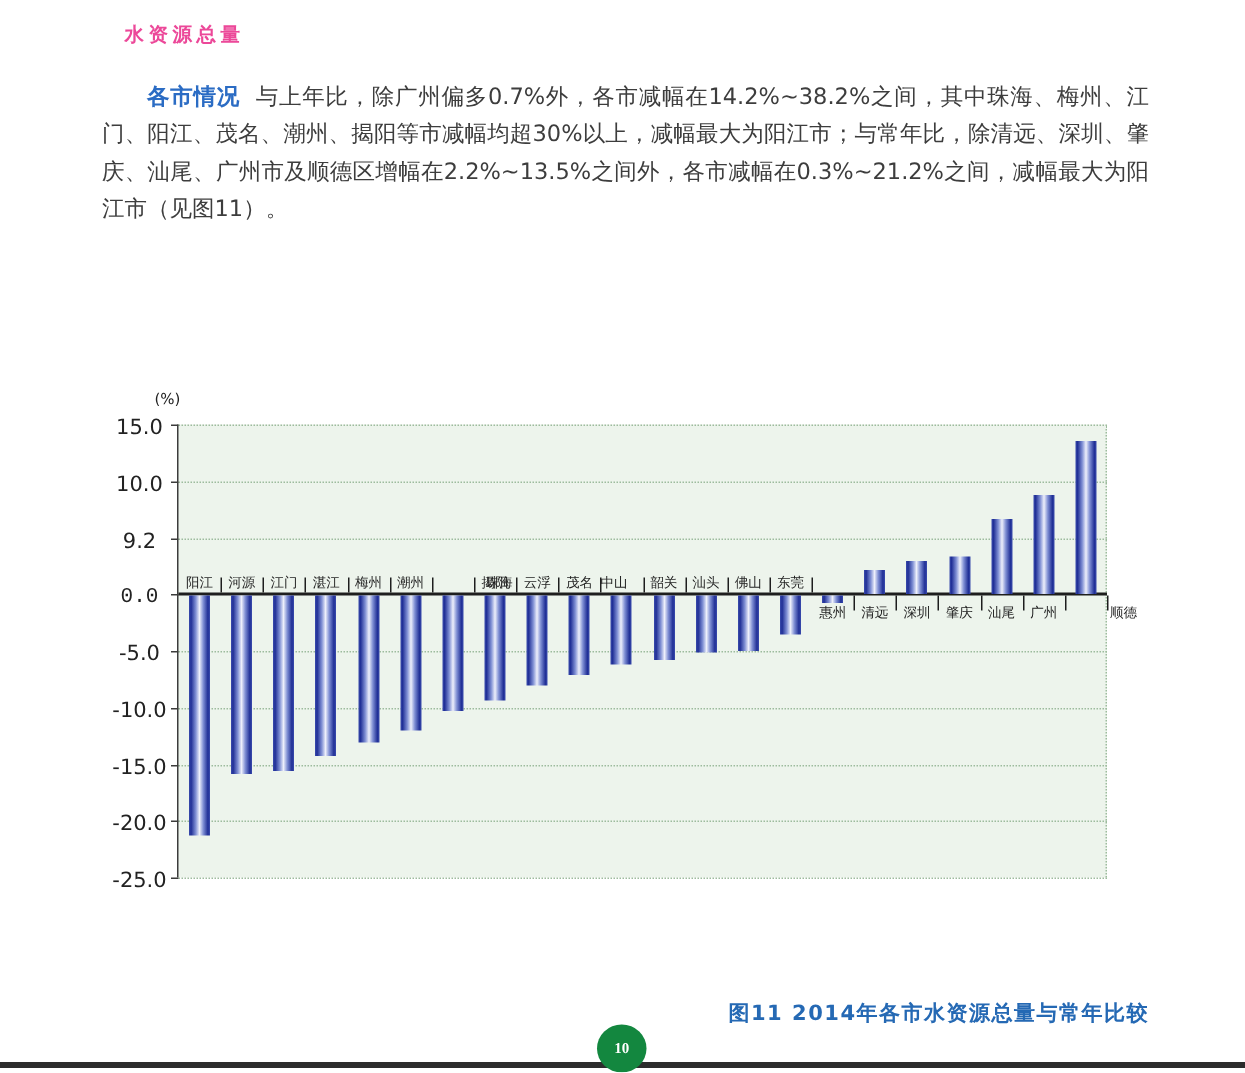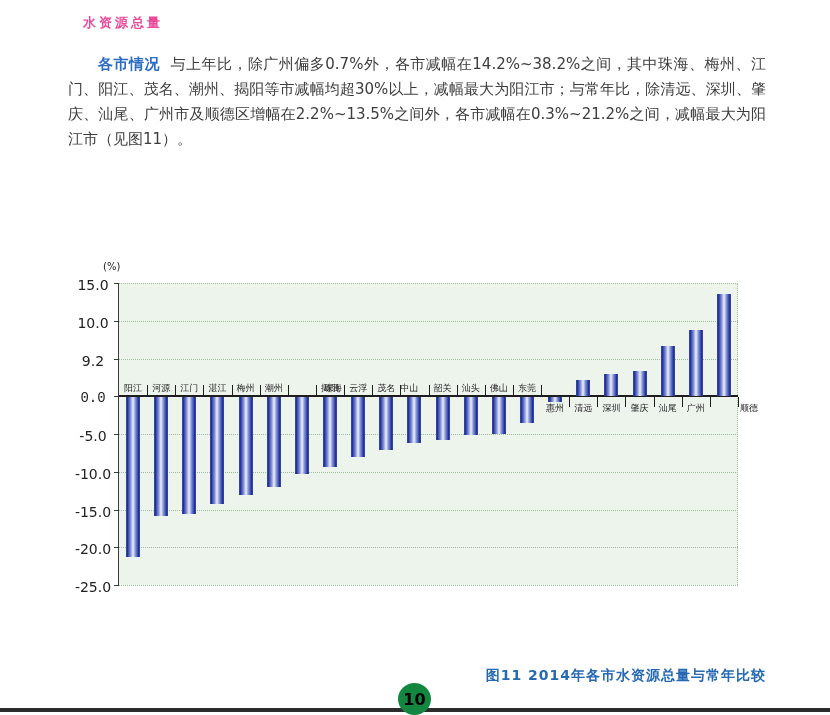--- a/index.html
+++ b/index.html
@@ -28,8 +28,8 @@
            font-size:14px;font-weight:bold;color:#2569b4;letter-spacing:1px;margin-top:37px;}
   .footer-line{position:absolute;left:0;top:708px;width:830px;height:4px;background:#2c2c2c;}
   .page-badge{position:absolute;left:398px;top:683px;width:33px;height:32px;border-radius:50%;
-              background:#13873f;color:#000000;font-size:16px;font-weight:bold;
-              display:flex;align-items:center;justify-content:center;}
+              background:#13873f;color:#ffffff;font-size:10px;font-weight:bold;
+              display:flex;align-items:center;justify-content:center;font-family:Liberation Serif, serif;}
 </style>
 </head>
 <body>

